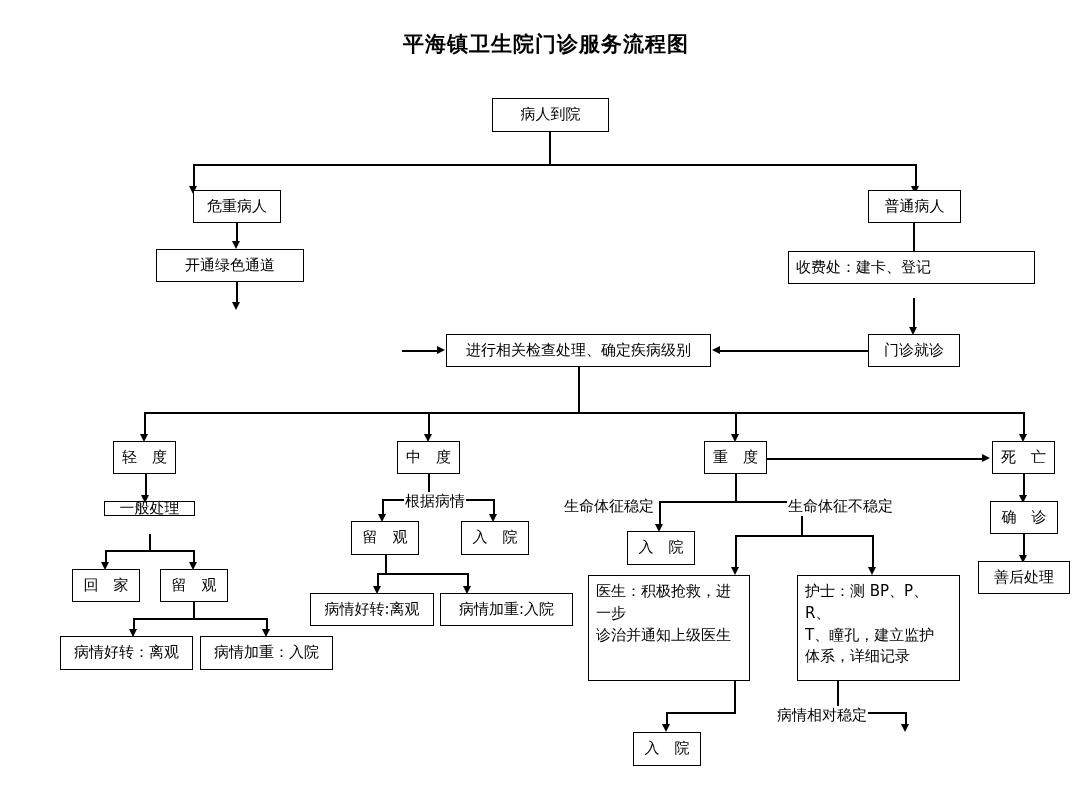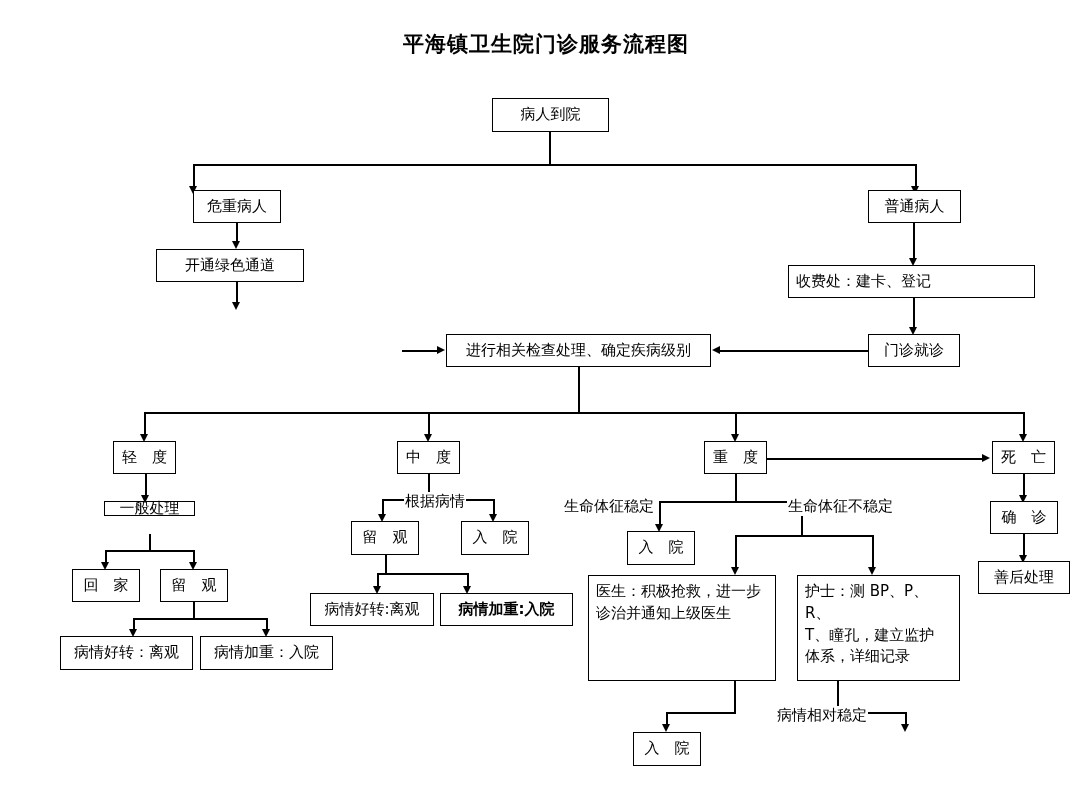--- a/index.html
+++ b/index.html
@@ -116,7 +116,7 @@
   <div class="arr down" style="left:909px;top:258px;"></div>
 
   <div class="box" style="left:156px;top:249px;width:148px;height:33px;">开通绿色通道</div>
-  <div class="box left" style="left:788px;top:265px;width:247px;height:33px;">收费处：建卡、登记</div>
+  <div class="box left" style="left:788px;top:251px;width:247px;height:33px;">收费处：建卡、登记</div>
 
   <div class="v" style="left:236px;top:282px;height:23px;"></div>
   <div class="arr down" style="left:232px;top:302px;"></div>

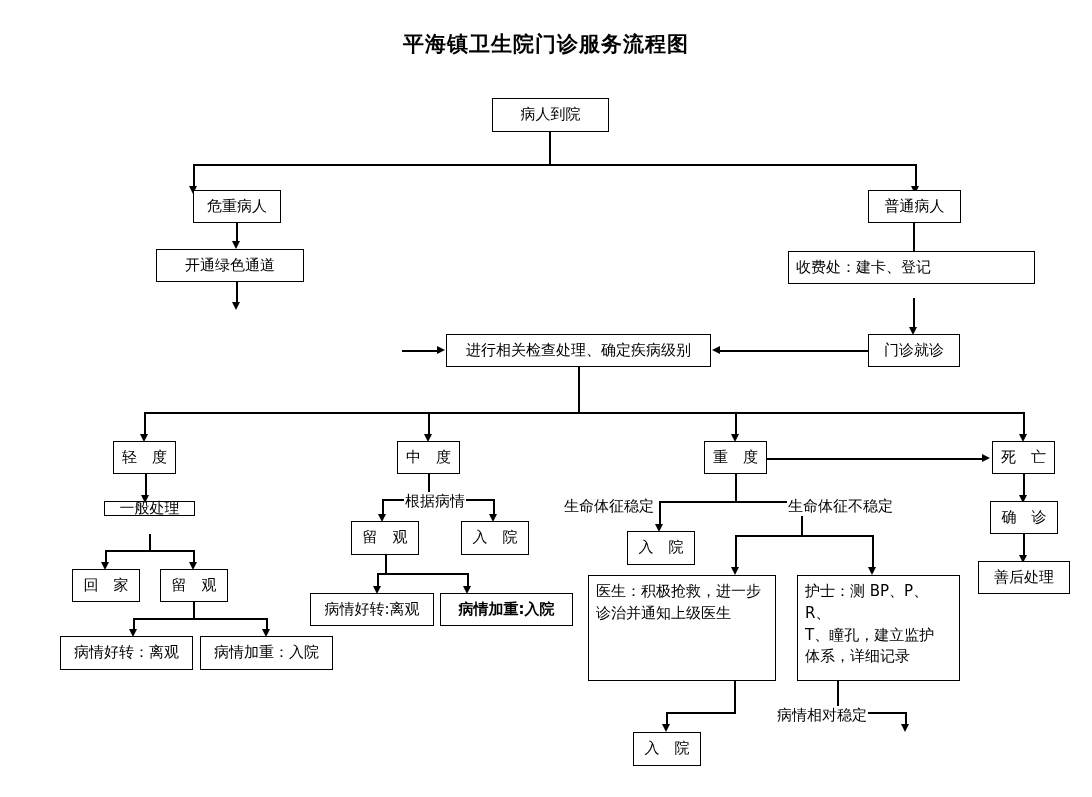--- a/index.html
+++ b/index.html
@@ -216,7 +216,7 @@
   <div class="arr down" style="left:731px;top:567px;"></div>
   <div class="arr down" style="left:868px;top:567px;"></div>
 
-  <div class="box topleft" style="left:588px;top:575px;width:188px;height:106px;">医生：积极抢救，进一步
+  <div class="box topleft" style="left:588px;top:575px;width:162px;height:106px;">医生：积极抢救，进一步
 诊治并通知上级医生</div>
   <div class="box topleft" style="left:797px;top:575px;width:163px;height:106px;">护士：测 BP、P、R、
 T、瞳孔，建立监护

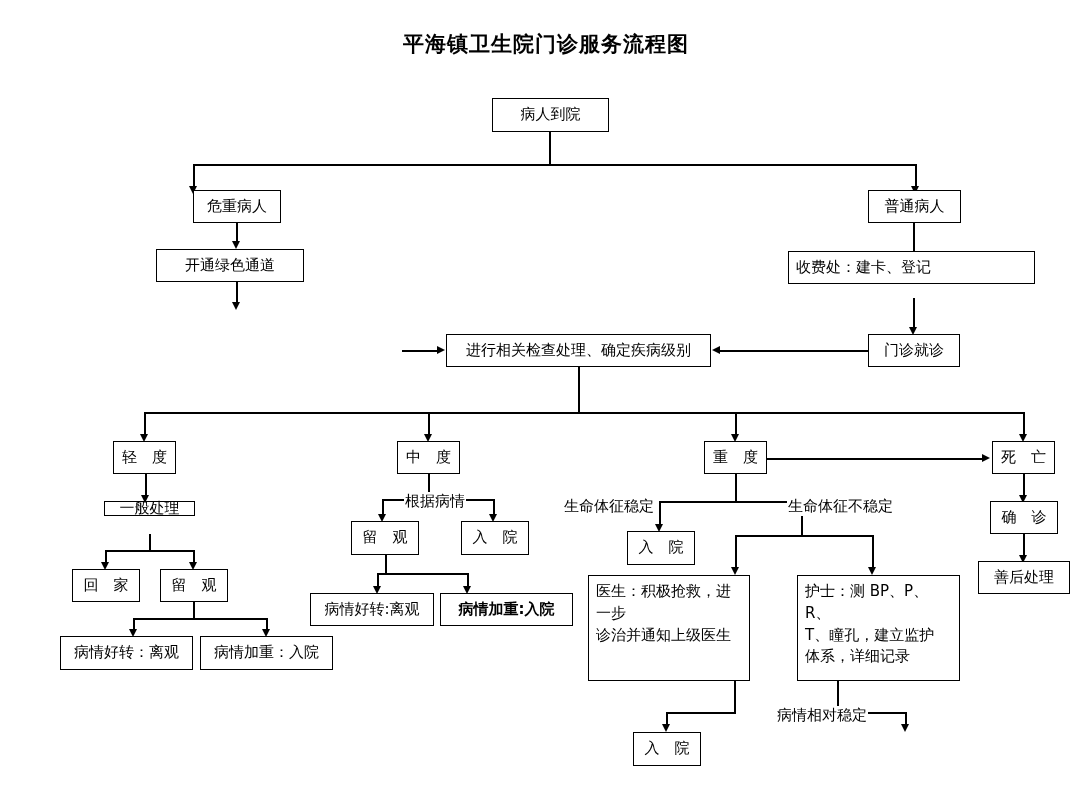--- a/index.html
+++ b/index.html
@@ -197,7 +197,7 @@
   <div class="arr down" style="left:463px;top:586px;"></div>
 
   <div class="box" style="left:310px;top:593px;width:124px;height:33px;">病情好转:离观</div>
-  <div class="box" style="left:440px;top:593px;width:133px;height:33px;font-weight:bold;">病情加重:入院</div>
+  <div class="box" style="left:440px;top:593px;width:133px;height:33px;">病情加重:入院</div>
 
   <div class="v" style="left:735px;top:474px;height:28px;"></div>
   <div class="h" style="left:659px;top:501px;width:143px;"></div>

